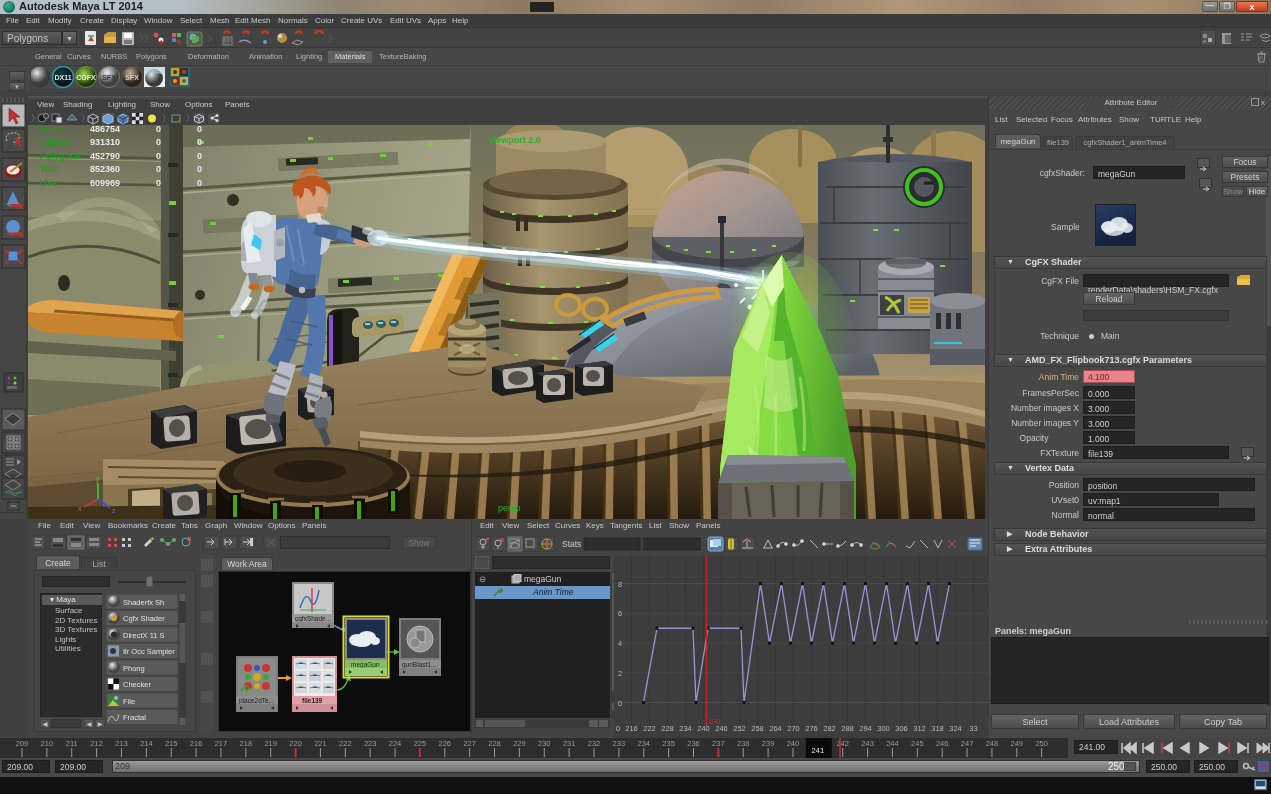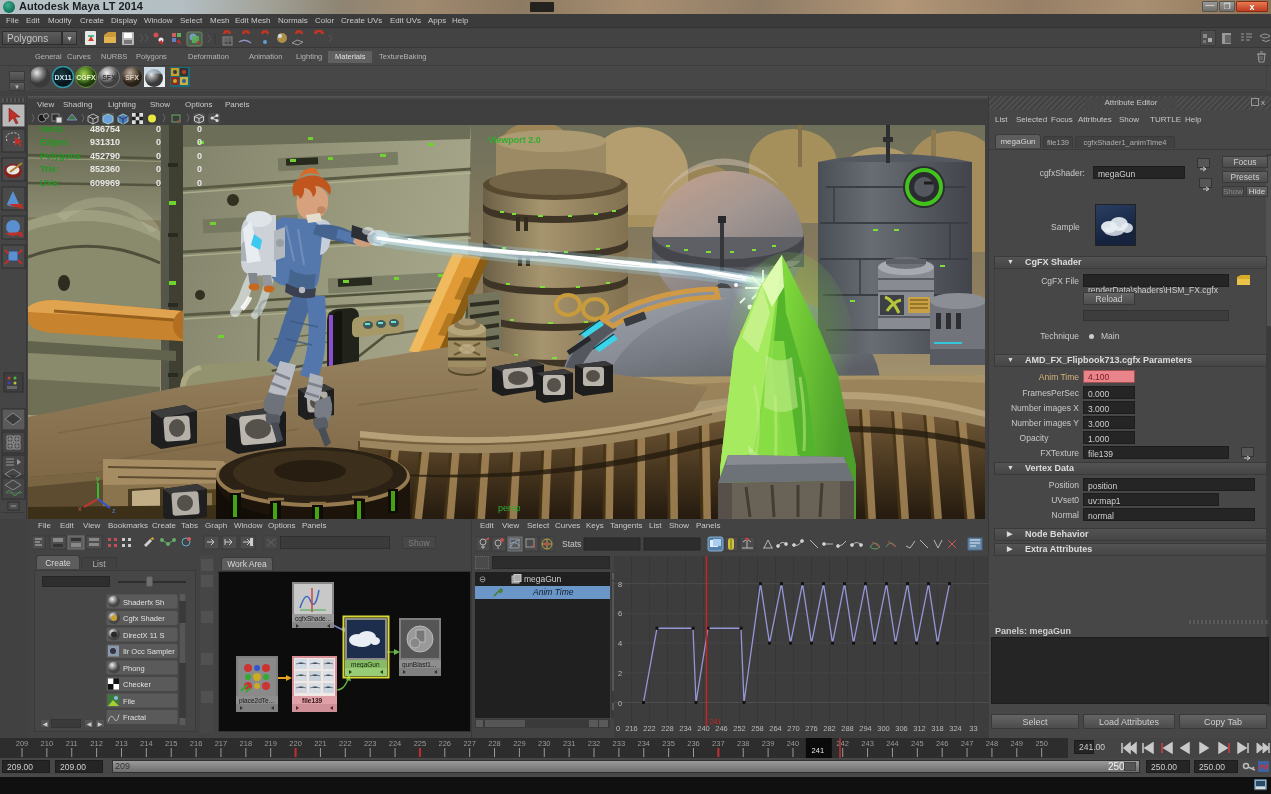--- a/index.html
+++ b/index.html
@@ -1065,6 +1065,10 @@
   <div class="abs" style="left:90px;top:62px;width:68px;height:2px;background:#2e2e2e;"></div>
   <div class="abs" style="left:118px;top:57px;width:7px;height:11px;background:#6e6e6e;border:1px solid #555;border-radius:2px;"></div>
 
+  <div class="abs" style="left:12px;top:74px;width:62px;height:124px;background:#2b2b2b;border:1px solid #242424;">
+    <div class="abs" style="left:1px;top:1px;width:60px;height:10px;background:#5a5a5a;color:#e0e0e0;font-size:8px;padding-left:8px;">▾ Maya</div>
+    <div style="color:#c0c0c0;font-size:8px;padding:12px 0 0 14px;line-height:9.5px;">Surface<br>2D Textures<br>3D Textures<br>Lights<br>Utilities</div>
+  </div>
   <div class="abs" style="left:12px;top:200px;width:10px;height:9px;background:#555;border:1px solid #444;color:#ccc;font-size:6px;text-align:center;">◀</div>
   <div class="abs" style="left:23px;top:200px;width:30px;height:9px;background:#3a3a3a;border:1px solid #333;"></div>
   <div class="abs" style="left:56px;top:200px;width:10px;height:9px;background:#555;border:1px solid #444;color:#ccc;font-size:6px;text-align:center;">◀</div>

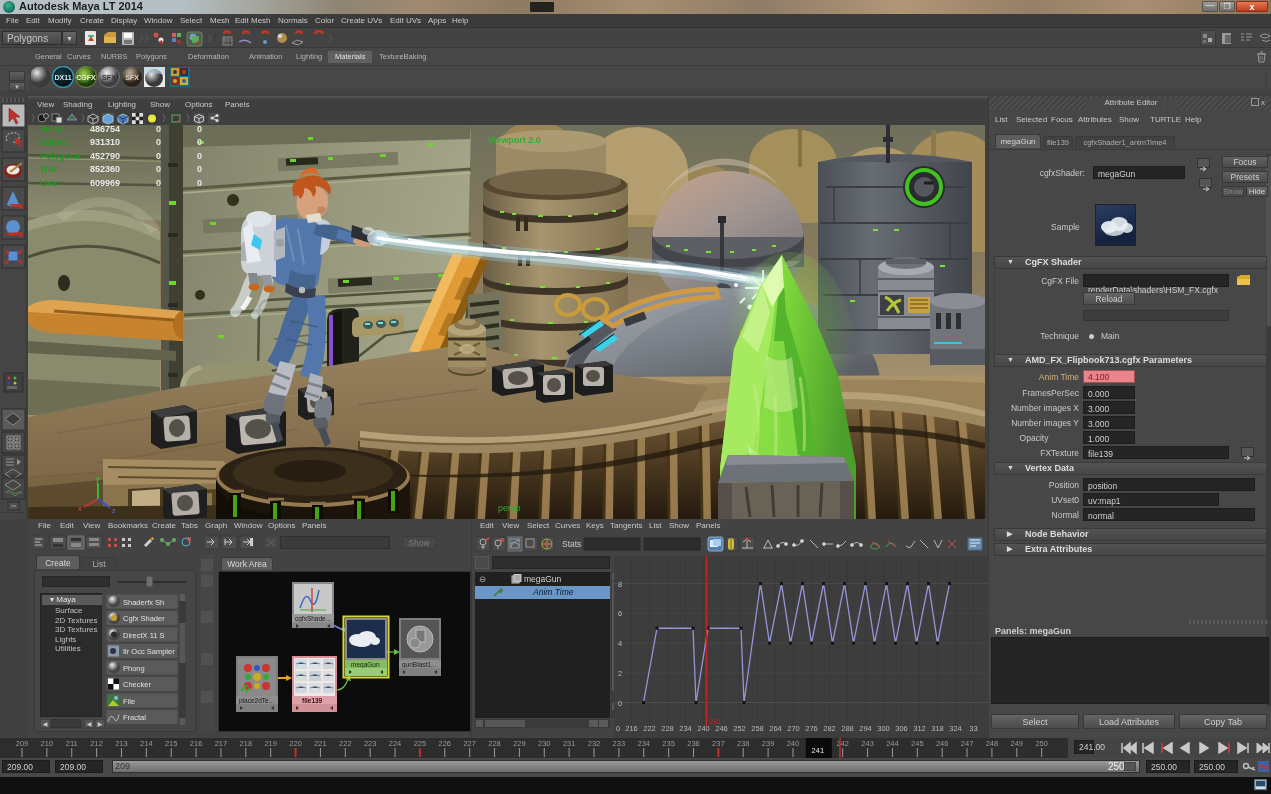--- a/index.html
+++ b/index.html
@@ -1517,7 +1517,7 @@
           <line x1="1041.67" y1="10" x2="1041.67" y2="19" stroke="#9a9a9a" stroke-width="1"></line>
           <line x1="840" y1="0" x2="840" y2="20" stroke="#c03030" stroke-width="1.5"></line>
         </svg></div>
-  <div class="abs field" style="left:1074px;top:2px;width:20px;height:14px;padding:1px 0 0 4px;">241.00</div>
+  <div class="abs field" style="left:1074px;top:2px;width:44px;height:14px;padding:1px 0 0 4px;">241.00</div>
   <svg class="abs" style="left:1120px;top:2px;" width="151px" height="16" viewBox="0 0 151 16">
     <g fill="#c9c9c9">
       <path d="M2 3 v10 M4 8 l6-5 v10z M10 8 l6-5 v10z" stroke="#c9c9c9" stroke-width="1.5" fill="#c9c9c9"></path>

